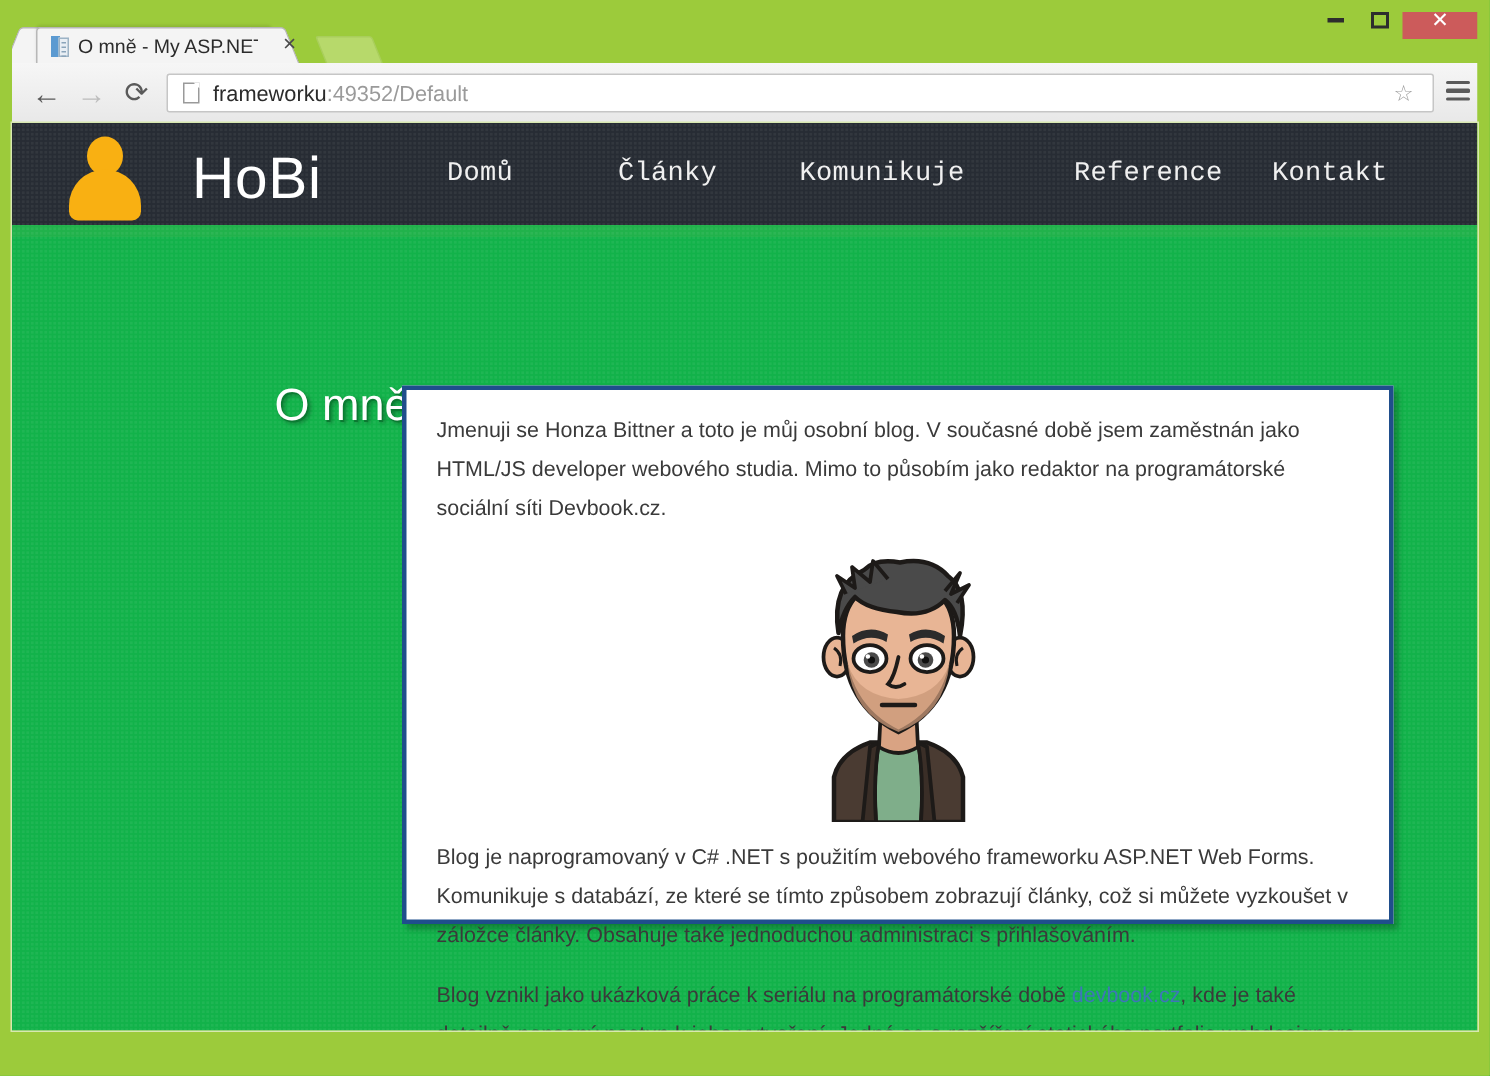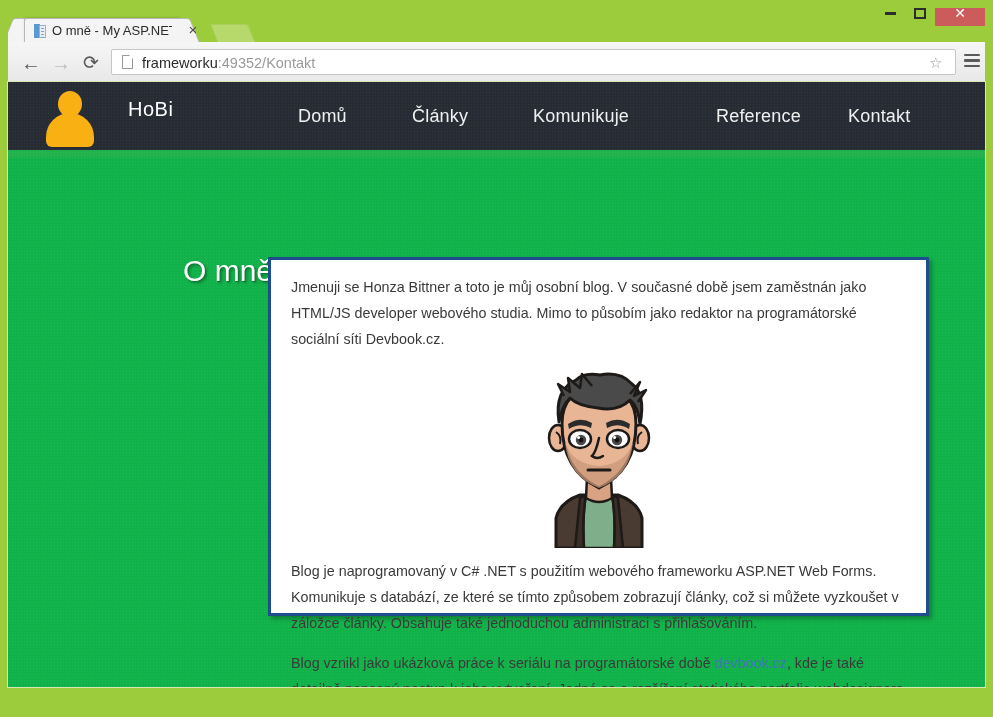--- a/index.html
+++ b/index.html
@@ -139,7 +139,7 @@
     <div class="omnibox">
       <div class="omni-ico"></div>
       <div class="omni-url">
-        <b>frameworku</b><span>:49352/Kontakt</span>
+        <b>frameworku</b><span>:49352/Default</span>
       </div>
       <div class="star">☆</div>
     </div>

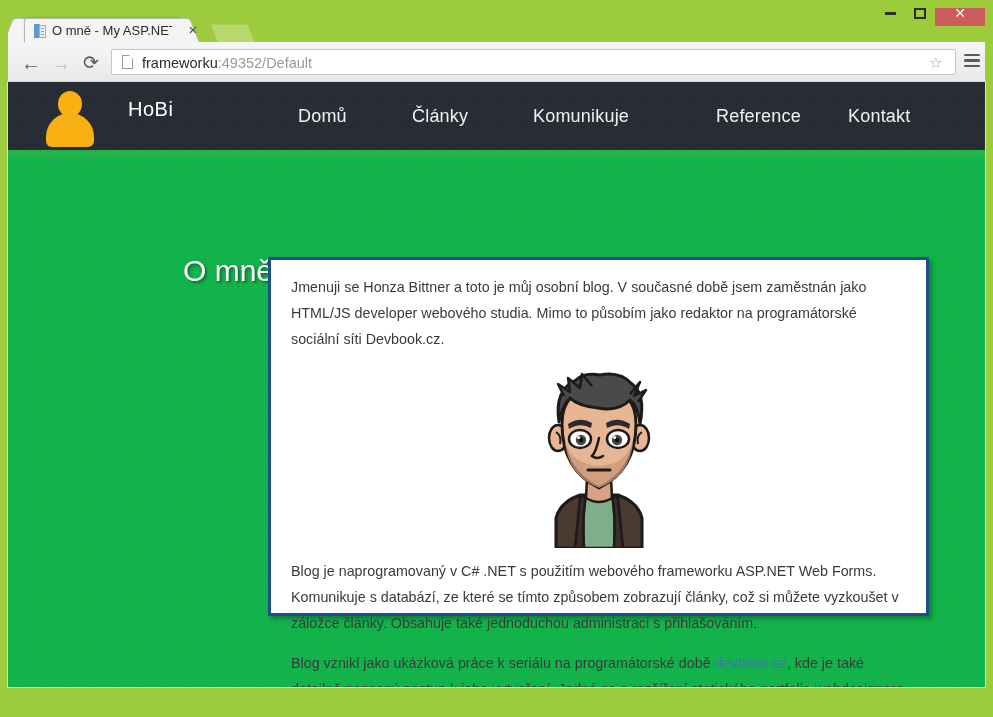--- a/index.html
+++ b/index.html
@@ -72,7 +72,7 @@
   .logo{position:absolute;left:32px;top:-2px;width:60px;height:70px;}
   .logo .head{position:absolute;left:18px;top:11px;width:24px;height:26px;background:#f9b012;border-radius:50%;}
   .logo .body{position:absolute;left:6px;top:33px;width:48px;height:34px;background:#f9b012;border-radius:24px 24px 6px 6px;}
-  .brand{position:absolute;left:120px;top:16px;font-size:20px;color:#fff;letter-spacing:.5px;
+  .brand{position:absolute;left:120px;top:16px;font-size:39px;color:#fff;letter-spacing:.5px;
     font-family:"Liberation Sans Narrow","Liberation Sans",sans-serif;}
   .menu{position:absolute;left:290px;top:24px;display:flex;gap:0;}
   .menu a{display:block;color:#f0f0f0;font-size:18px;text-decoration:none;white-space:nowrap;

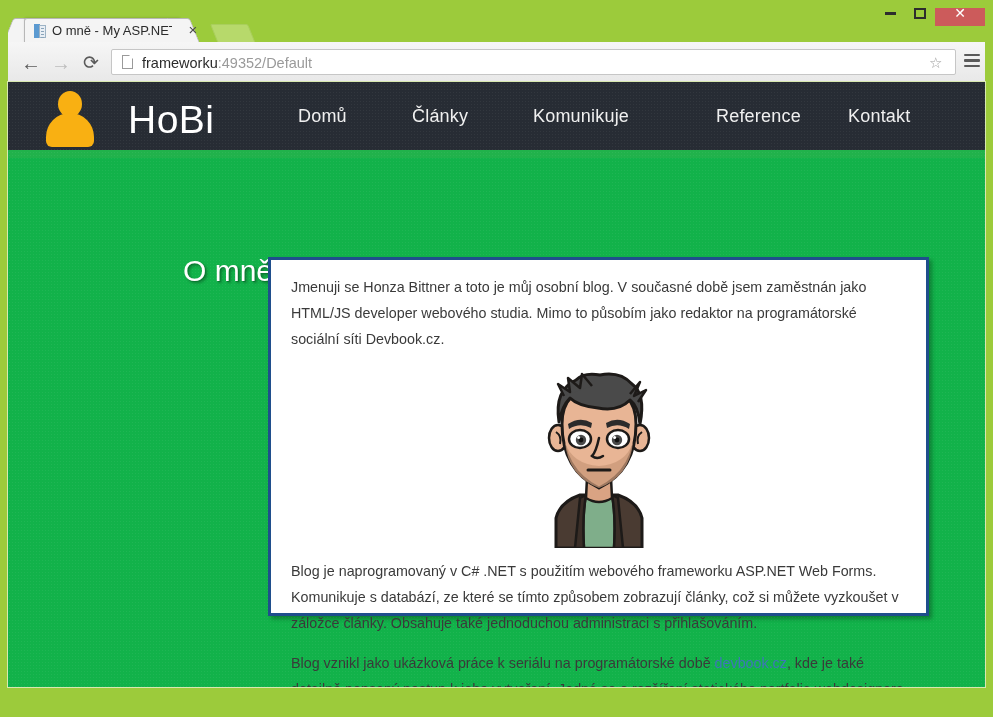--- a/index.html
+++ b/index.html
@@ -76,7 +76,7 @@
     font-family:"Liberation Sans Narrow","Liberation Sans",sans-serif;}
   .menu{position:absolute;left:290px;top:24px;display:flex;gap:0;}
   .menu a{display:block;color:#f0f0f0;font-size:18px;text-decoration:none;white-space:nowrap;
-    font-family:Liberation Sans, sans-serif;letter-spacing:.2px;}
+    font-family:Liberation Mono, monospace;letter-spacing:.2px;}
   .accent{height:8px;background:#21b24b;}
 
   .content{position:relative;}

